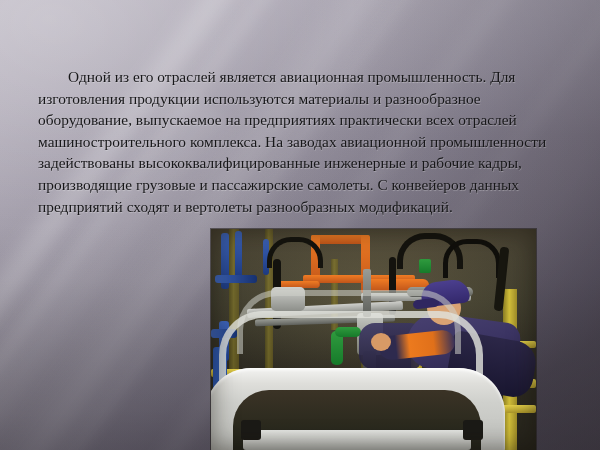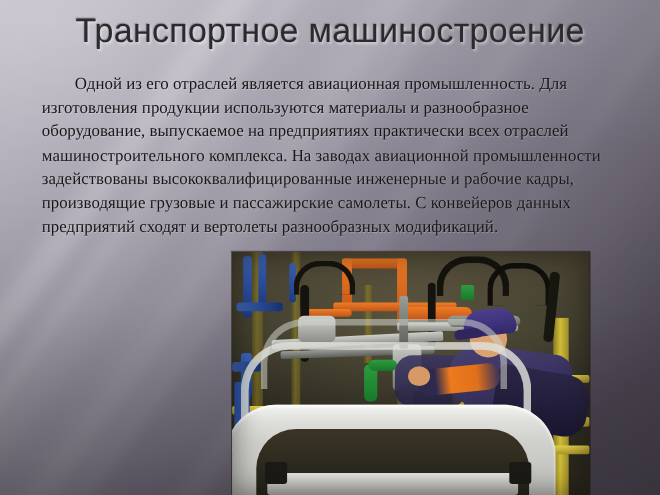--- a/index.html
+++ b/index.html
@@ -250,7 +250,6 @@
 
   <div class="vignette"></div>
 
-  <div class="title">Транспортное машиностроение</div>
 
   <div class="body-text">Одной из его отраслей является авиационная промышленность. Для изготовления продукции используются материалы и разнообразное оборудование, выпускаемое на предприятиях практически всех отраслей машиностроительного комплекса. На заводах авиационной промышленности задействованы высококвалифицированные инженерные и рабочие кадры, производящие грузовые и пассажирские самолеты. С конвейеров данных предприятий сходят и вертолеты разнообразных модификаций.</div>
 

